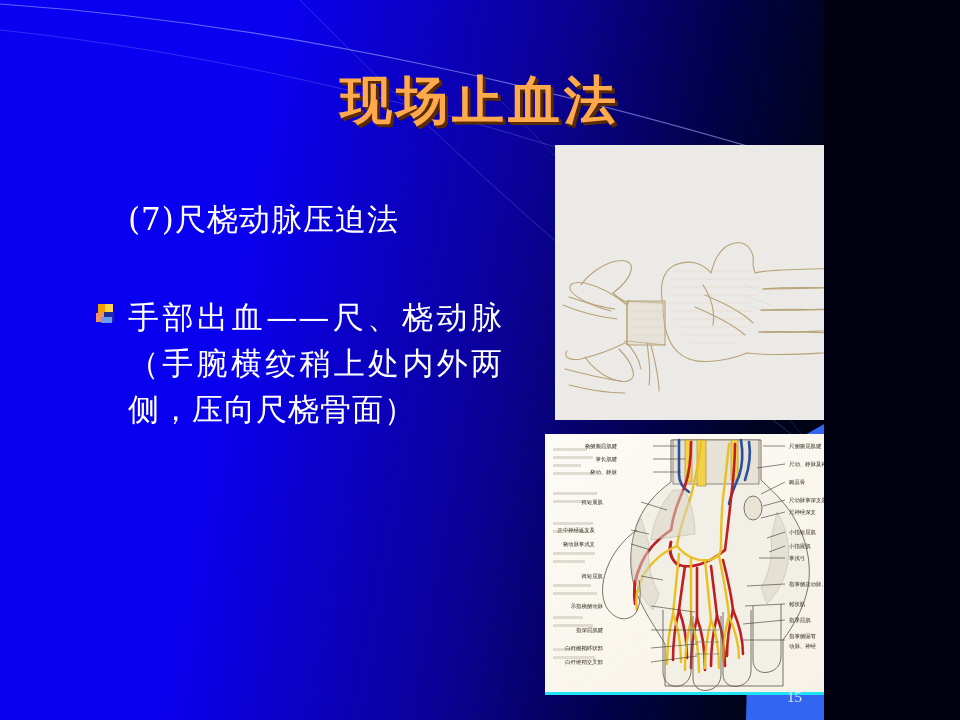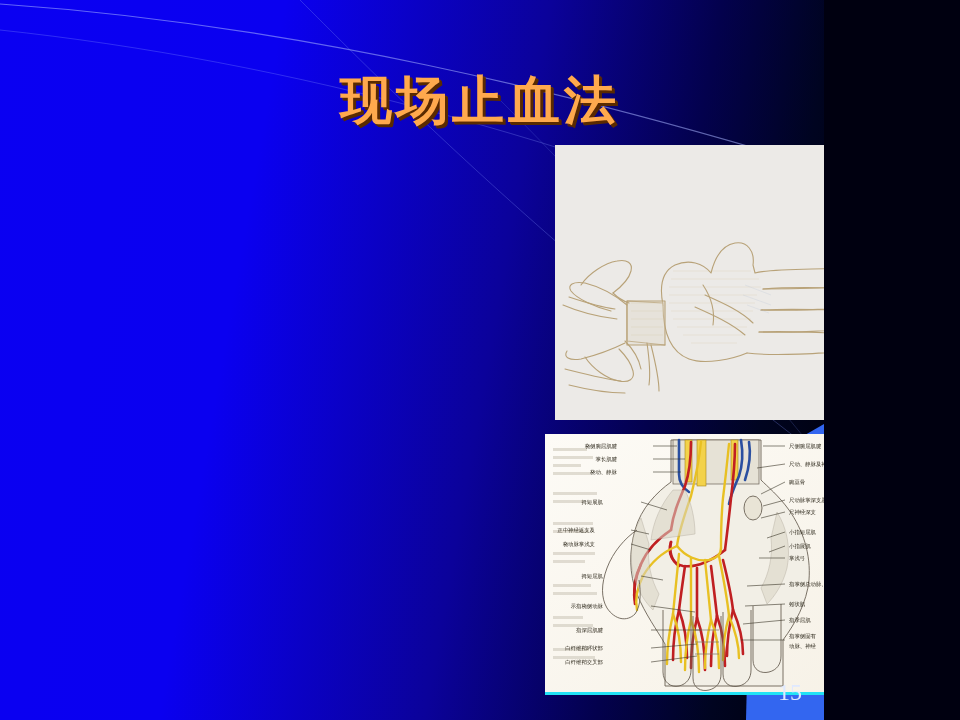--- a/index.html
+++ b/index.html
@@ -89,6 +89,25 @@
 
   <div class="title">现场止血法</div>
 
+  <div class="body">
+
+    <div class="bullet-row">
+      <span class="bullet-icon">
+        <span class="spiral"></span>
+      </span>
+      <span class="bullet-text">(7)尺桡动脉压迫法</span>
+    </div>
+
+    <div class="bullet-row">
+      <span class="bullet-icon">
+        <span class="squares">
+          <i class="sq-a"></i><i class="sq-b"></i><i class="sq-c"></i><i class="sq-d"></i><i class="sq-e"></i>
+        </span>
+      </span>
+      <span class="bullet-text justify">手部出血——尺、桡动脉（手腕横纹稍上处内外两侧，压向尺桡骨面）</span>
+    </div>
+
+  </div>
 
   <div class="photo" id="hand-photo">
     <svg viewBox="0 0 338 275" preserveAspectRatio="none">

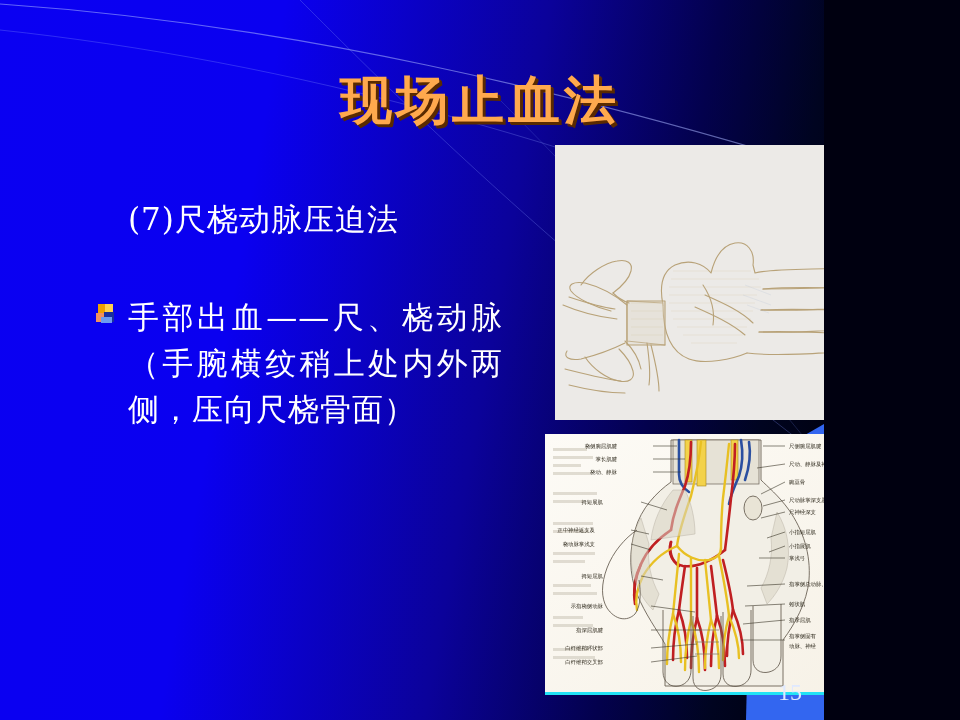--- a/index.html
+++ b/index.html
@@ -69,7 +69,7 @@
   
   .slide-num{
     position:absolute;right:22px;bottom:14px;
-    color:#dfe9ff;font-size:24px;
+    color:#dfe9ff;font-size:15px;
     font-family:"Liberation Serif","DejaVu Serif",serif;
   }
 </style>

